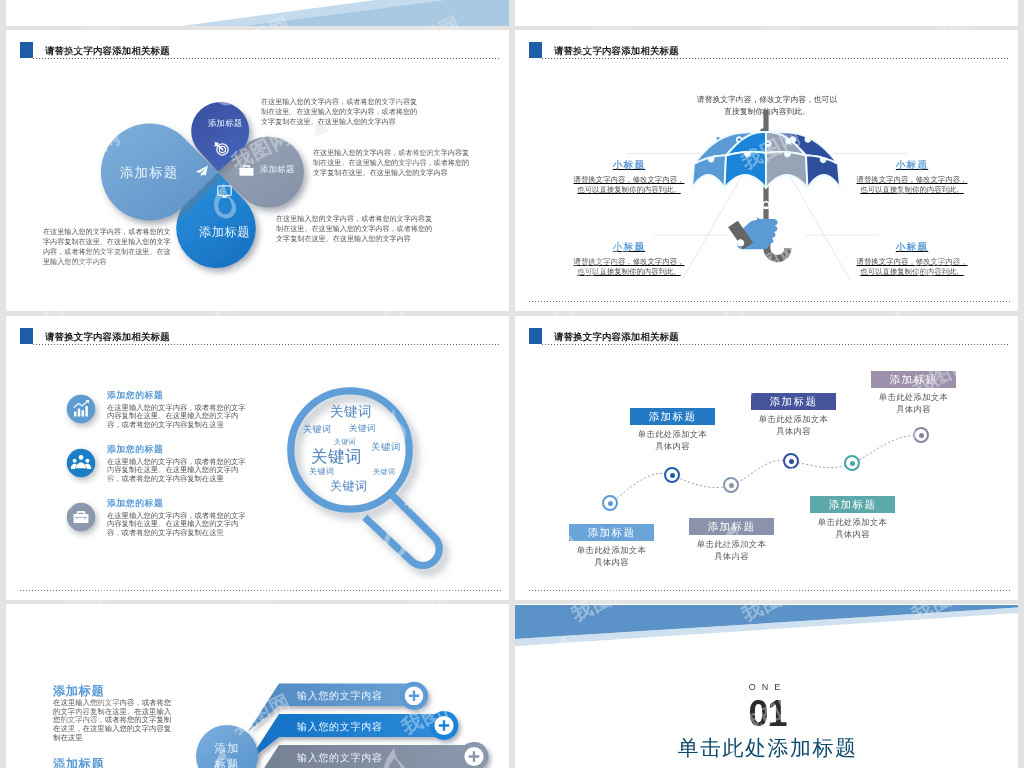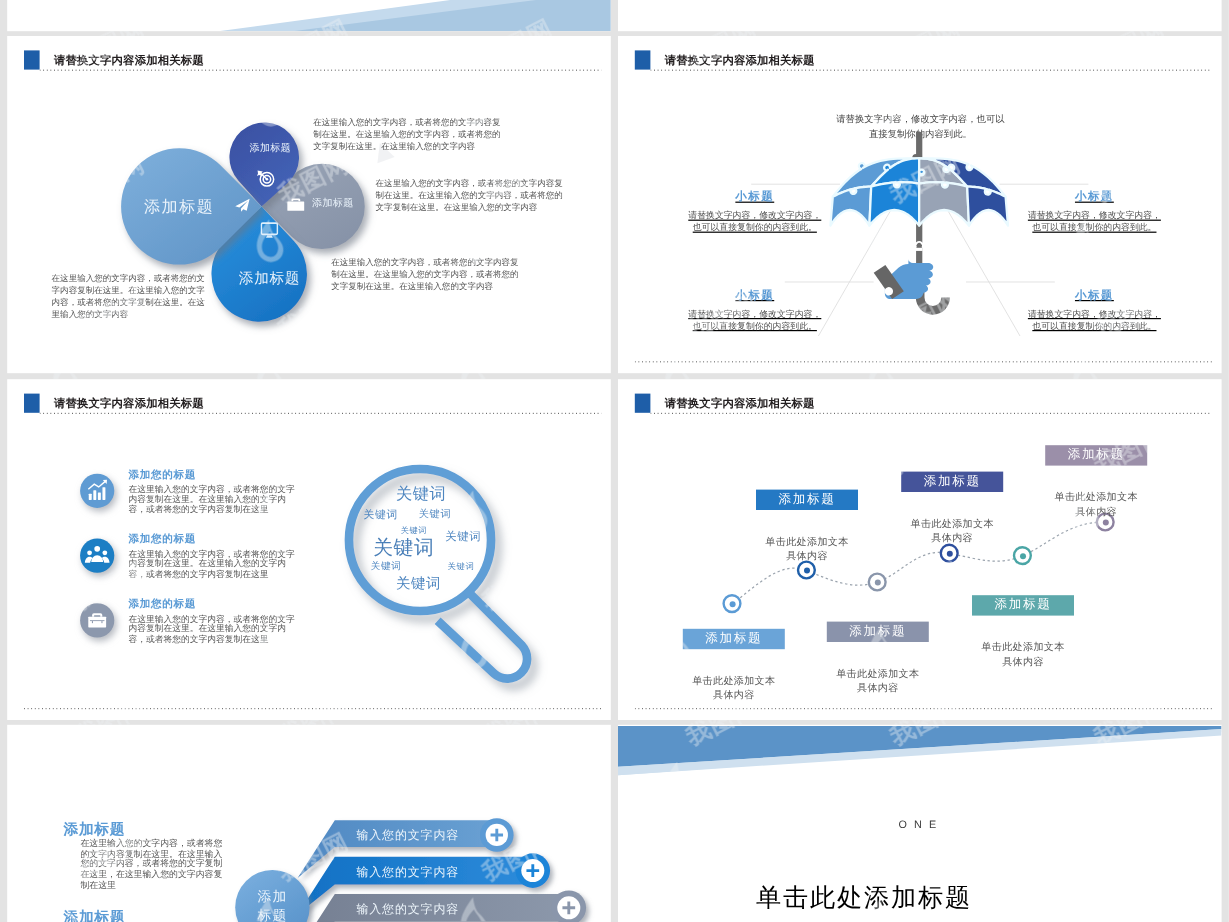--- a/index.html
+++ b/index.html
@@ -87,7 +87,7 @@
   .td6 i{background:#8d82a0;}
   .tbl{position:absolute;width:85px;text-align:center;}
   .tb-h{height:17px;line-height:17px;font-size:10.5px;color:#fff;letter-spacing:1.4px;}
-  .tb-b{font-size:8.4px;line-height:11.6px;color:#555;margin-top:21px;letter-spacing:.3px;white-space:pre-line;}
+  .tb-b{font-size:8.4px;line-height:11.6px;color:#555;margin-top:4px;letter-spacing:.3px;white-space:pre-line;}
   .tb1{left:54px;top:208px;}
   .tb1 .tb-h{background:#6aa4d8;}
   .tb2{left:115px;top:92px;}

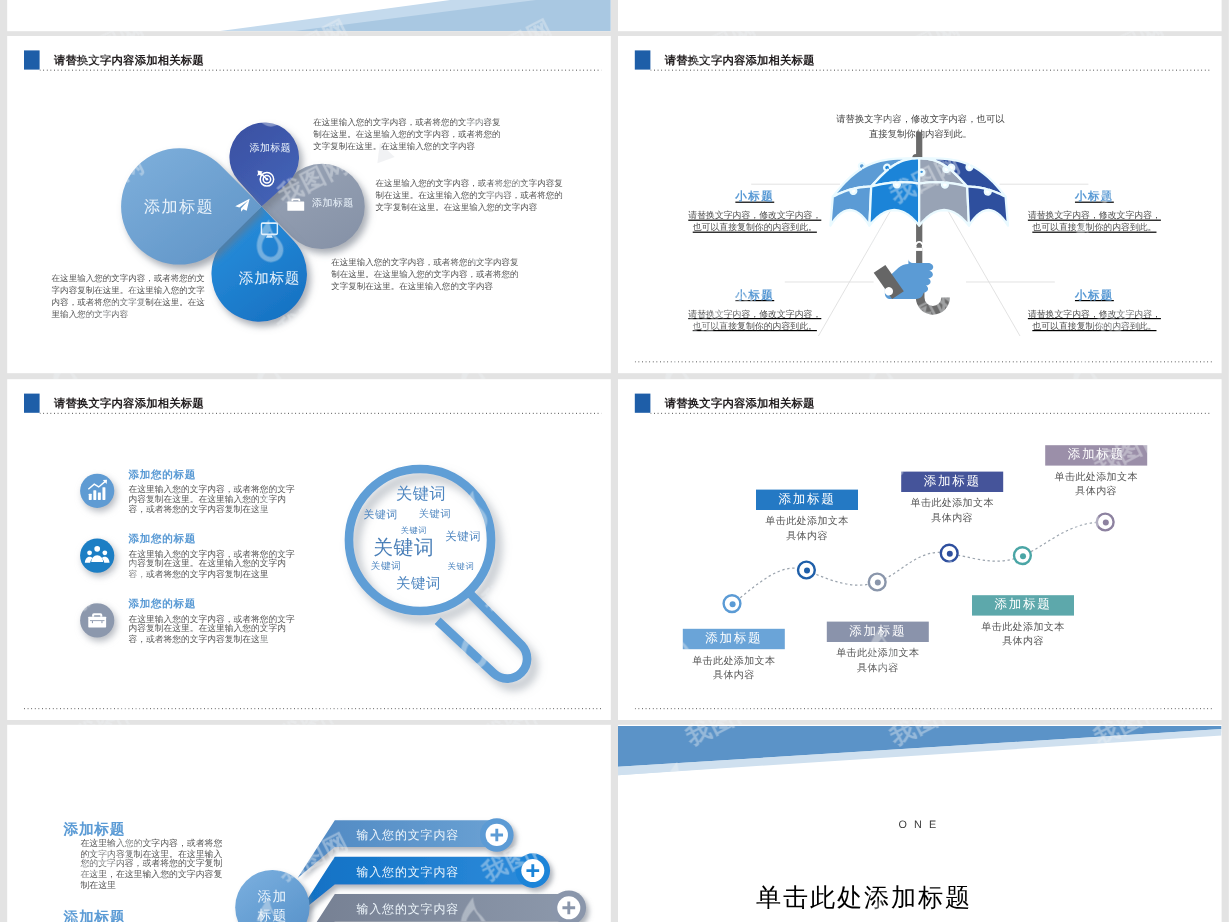--- a/index.html
+++ b/index.html
@@ -104,7 +104,7 @@
   
   .s7-title{position:absolute;left:47px;top:79px;font-size:12.3px;font-weight:bold;color:#5b9bd5;letter-spacing:.5px;}
   .s7-title2{top:152px;}
-  .s7-body{position:absolute;left:61px;top:95px;width:119px;font-size:7.4px;line-height:8.7px;color:#555;}
+  .s7-body{position:absolute;left:47px;top:95px;width:119px;font-size:7.4px;line-height:8.7px;color:#555;font-family:Liberation Mono, monospace;}
   .s7-lab{position:absolute;color:#eef6fc;font-size:10px;letter-spacing:.7px;white-space:nowrap;}
   .l1{left:291px;top:85px;}
   .l2{left:291px;top:116px;}

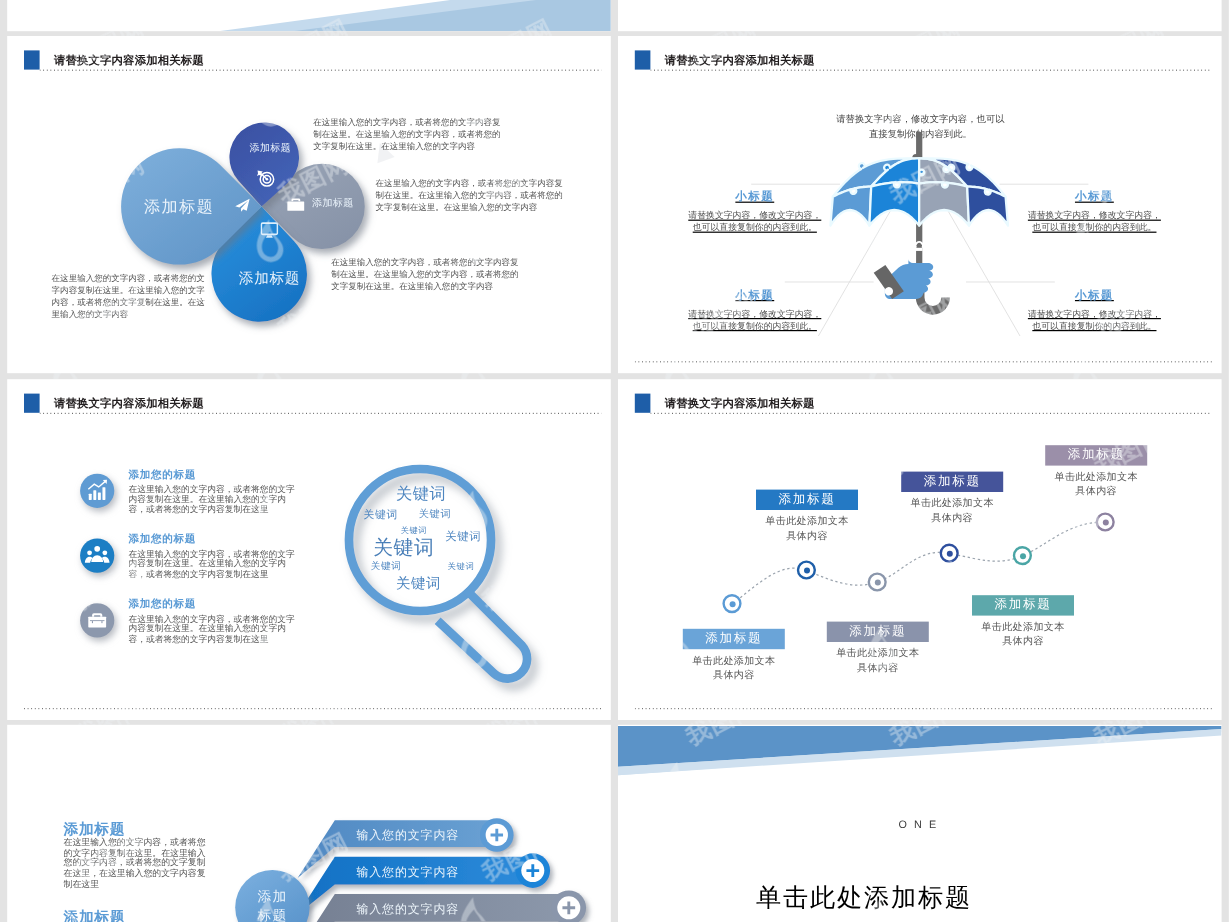--- a/index.html
+++ b/index.html
@@ -485,6 +485,7 @@
       <path d="M0 35 L503 3.5 L503 9 L0 42 Z" fill="#cfe0ef"></path>
     </svg>
     <div class="s8-one">ONE</div>
+    <div class="s8-num">01</div>
     <div class="s8-ttl">单击此处添加标题</div>
   </div>
 </div>

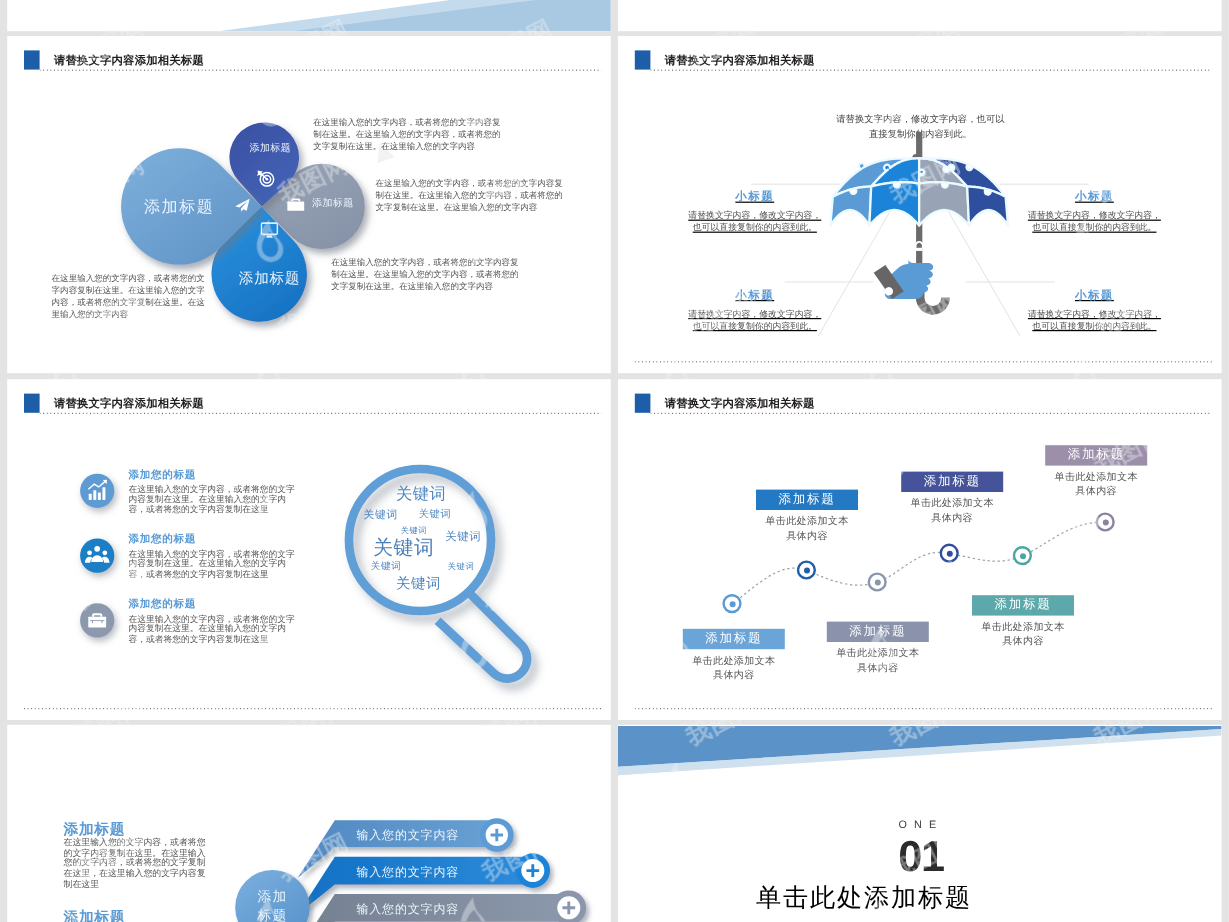--- a/index.html
+++ b/index.html
@@ -112,7 +112,7 @@
   
   .s8-one{position:absolute;left:145px;top:78px;width:215px;text-align:center;font-size:9px;letter-spacing:6px;color:#3b3b3b;}
   .s8-num{position:absolute;left:145px;top:92px;width:215px;text-align:center;font-size:36px;font-weight:bold;color:#2b2b2b;letter-spacing:-1px;line-height:36px;}
-  .s8-ttl{position:absolute;left:115px;top:130px;width:275px;text-align:left;font-size:21px;color:#000000;letter-spacing:1.5px;}
+  .s8-ttl{position:absolute;left:115px;top:130px;width:275px;text-align:center;font-size:21px;color:#0c4a6e;letter-spacing:1.5px;}
   .s7-cc{position:absolute;left:176px;top:136px;width:90px;text-align:center;font-size:11.5px;line-height:16px;color:#eaf3fb;white-space:pre-line;letter-spacing:1px;}
 </style>
 </head>

